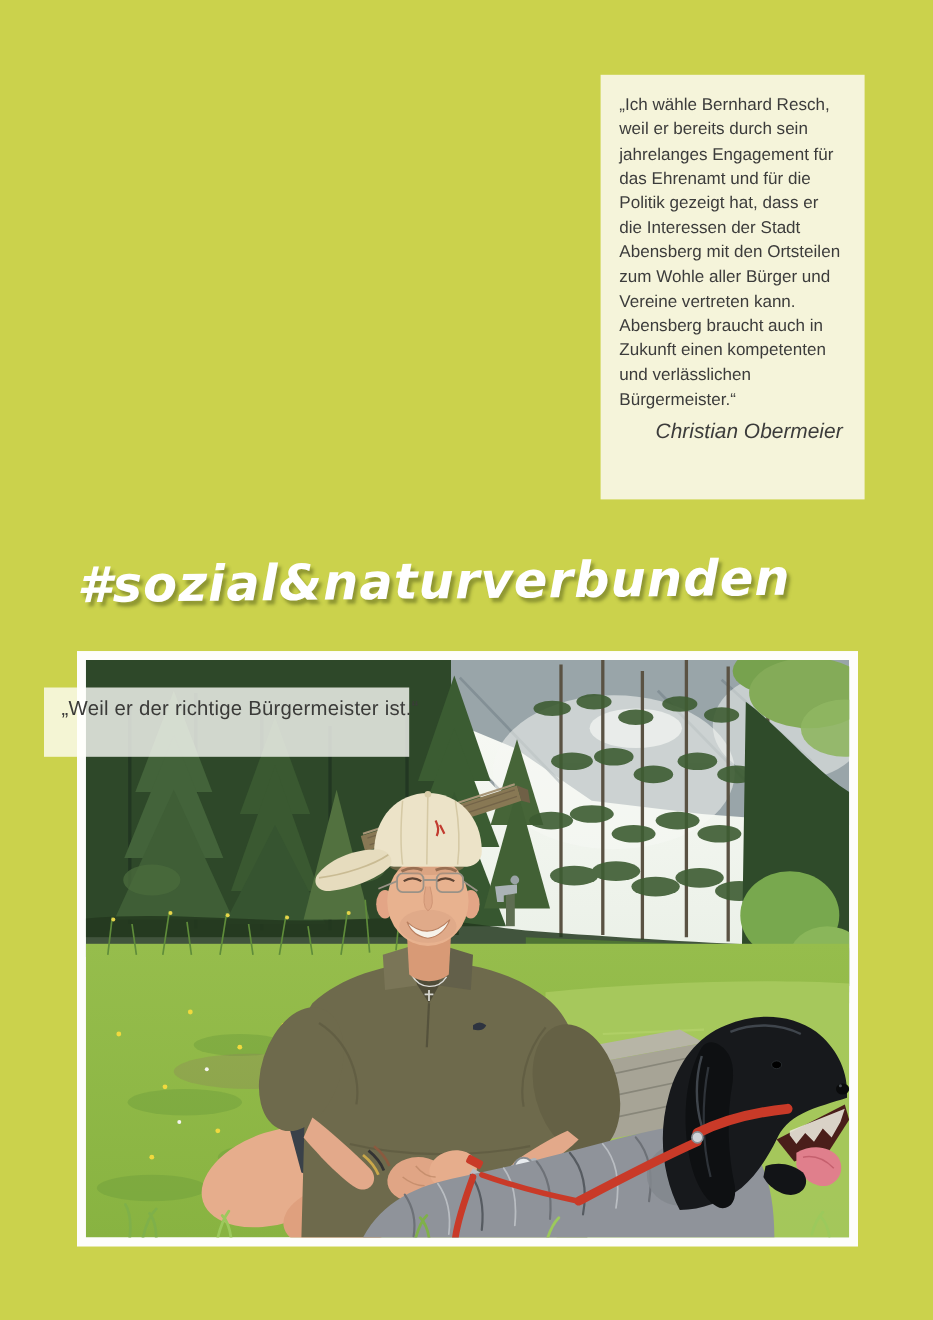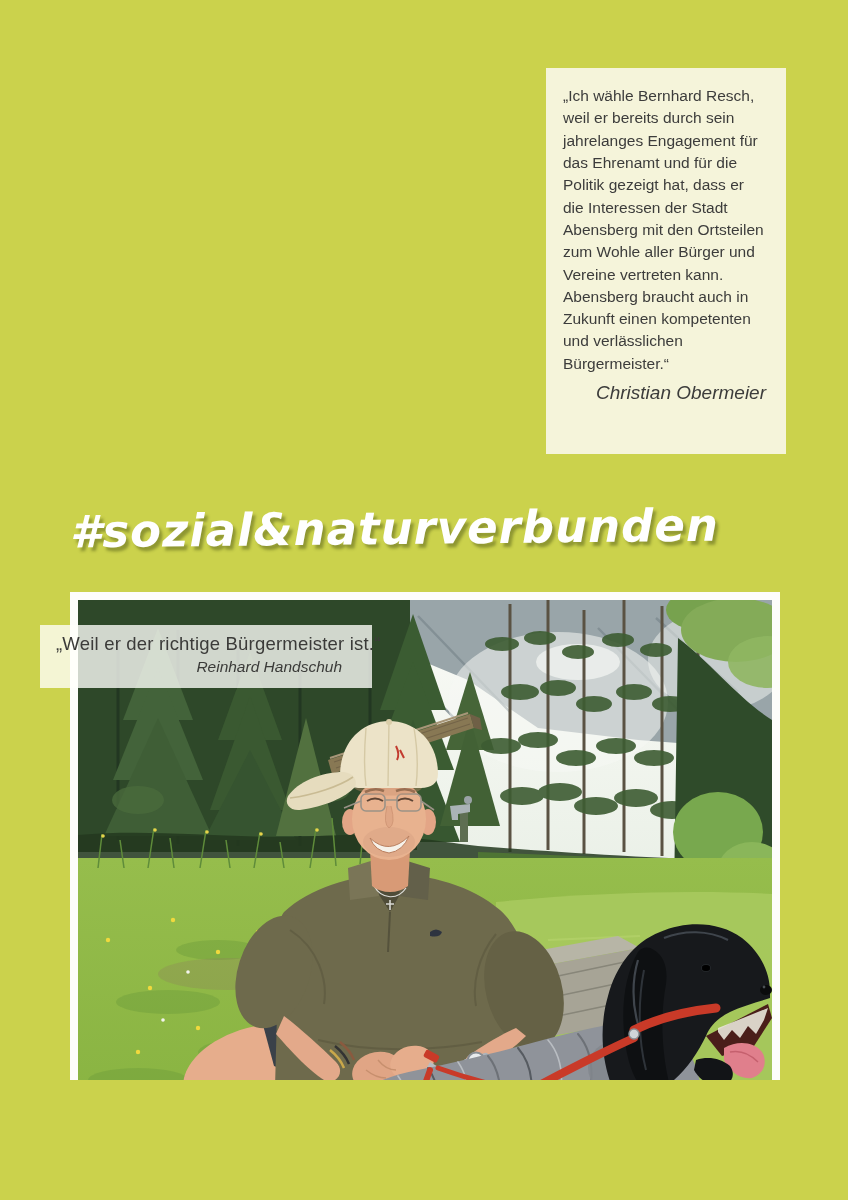--- a/index.html
+++ b/index.html
@@ -4,7 +4,7 @@
 <style>
   html,body{margin:0;padding:0;background:#cbd24c;}
   .page{
-    position:relative;width:848px;height:1080px;overflow:hidden;
+    position:relative;width:848px;height:1200px;overflow:hidden;
     background:#cbd24c;font-family:"Liberation Sans",sans-serif;
   }
   

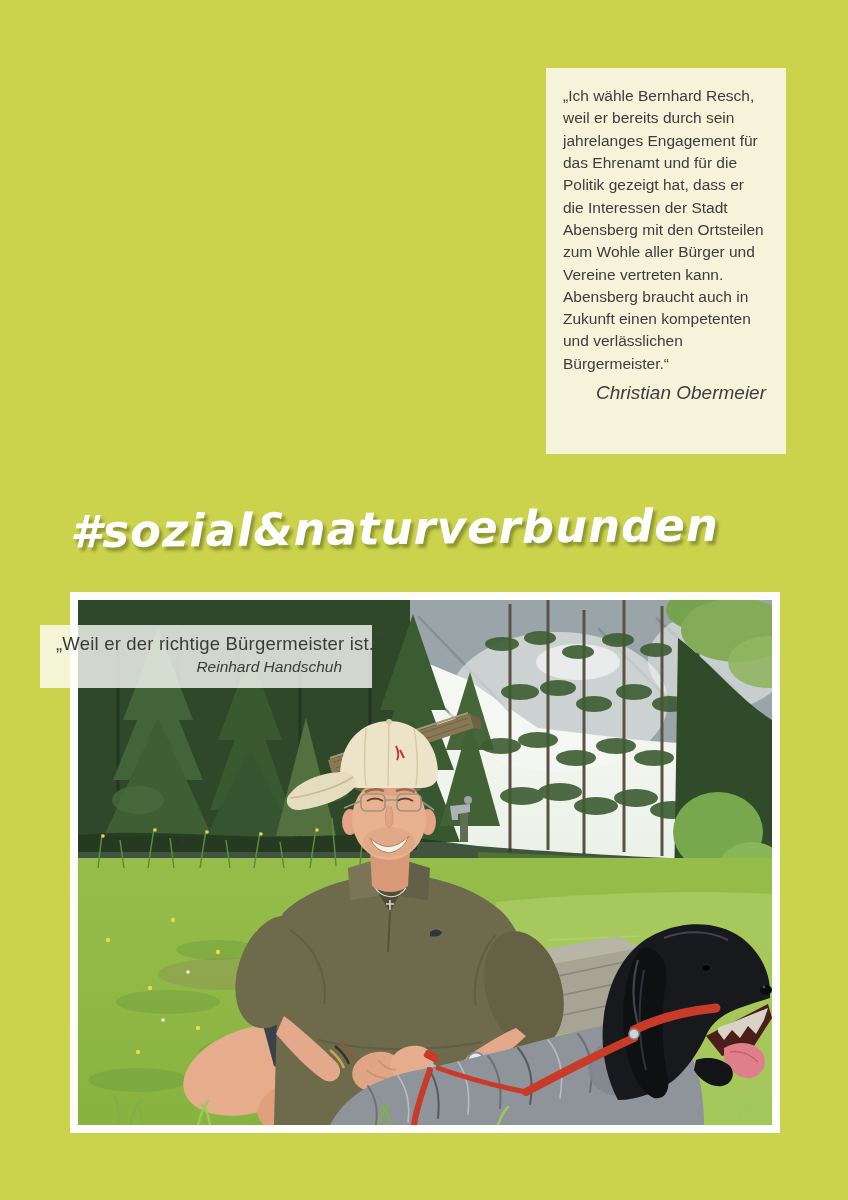--- a/index.html
+++ b/index.html
@@ -35,7 +35,7 @@
   .photo-bar{
     position:absolute;left:40px;top:625px;width:332px;height:63px;
     background:rgba(255,255,251,0.78);box-sizing:border-box;
-    padding:8px 28px 0 16px;z-index:5;
+    padding:8px 2px 0 16px;z-index:5;
   }
   .pb-quote{margin:0;font-size:18.5px;color:#3b3b39;letter-spacing:.2px;white-space:nowrap;}
   .pb-attr{margin:3px 2px 0 0;font-size:15.5px;font-style:italic;text-align:right;color:#3b3b39;}

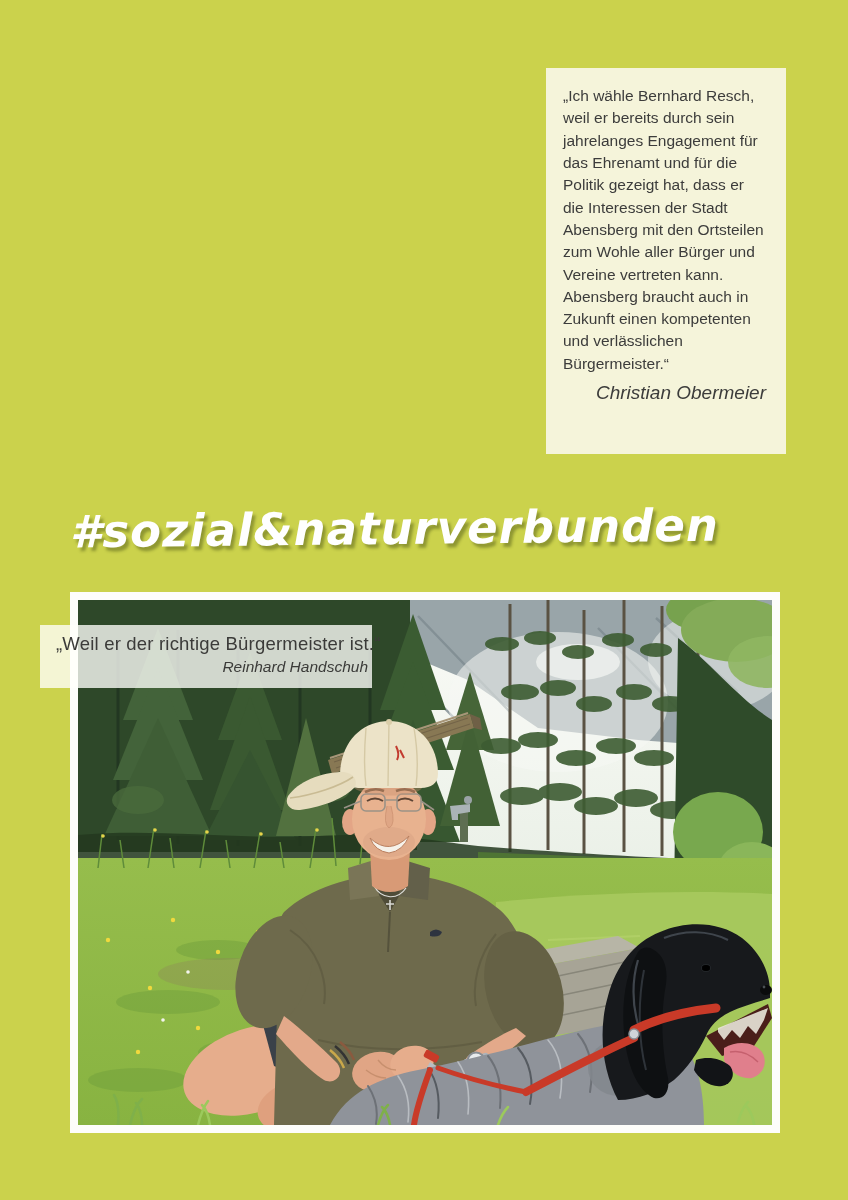--- a/index.html
+++ b/index.html
@@ -354,7 +354,6 @@
 
   <div class="photo-bar">
     <p class="pb-quote">„Weil er der richtige Bürgermeister ist.“</p>
-    <p class="pb-attr">Reinhard Handschuh</p>
   </div>
 
 </div>

